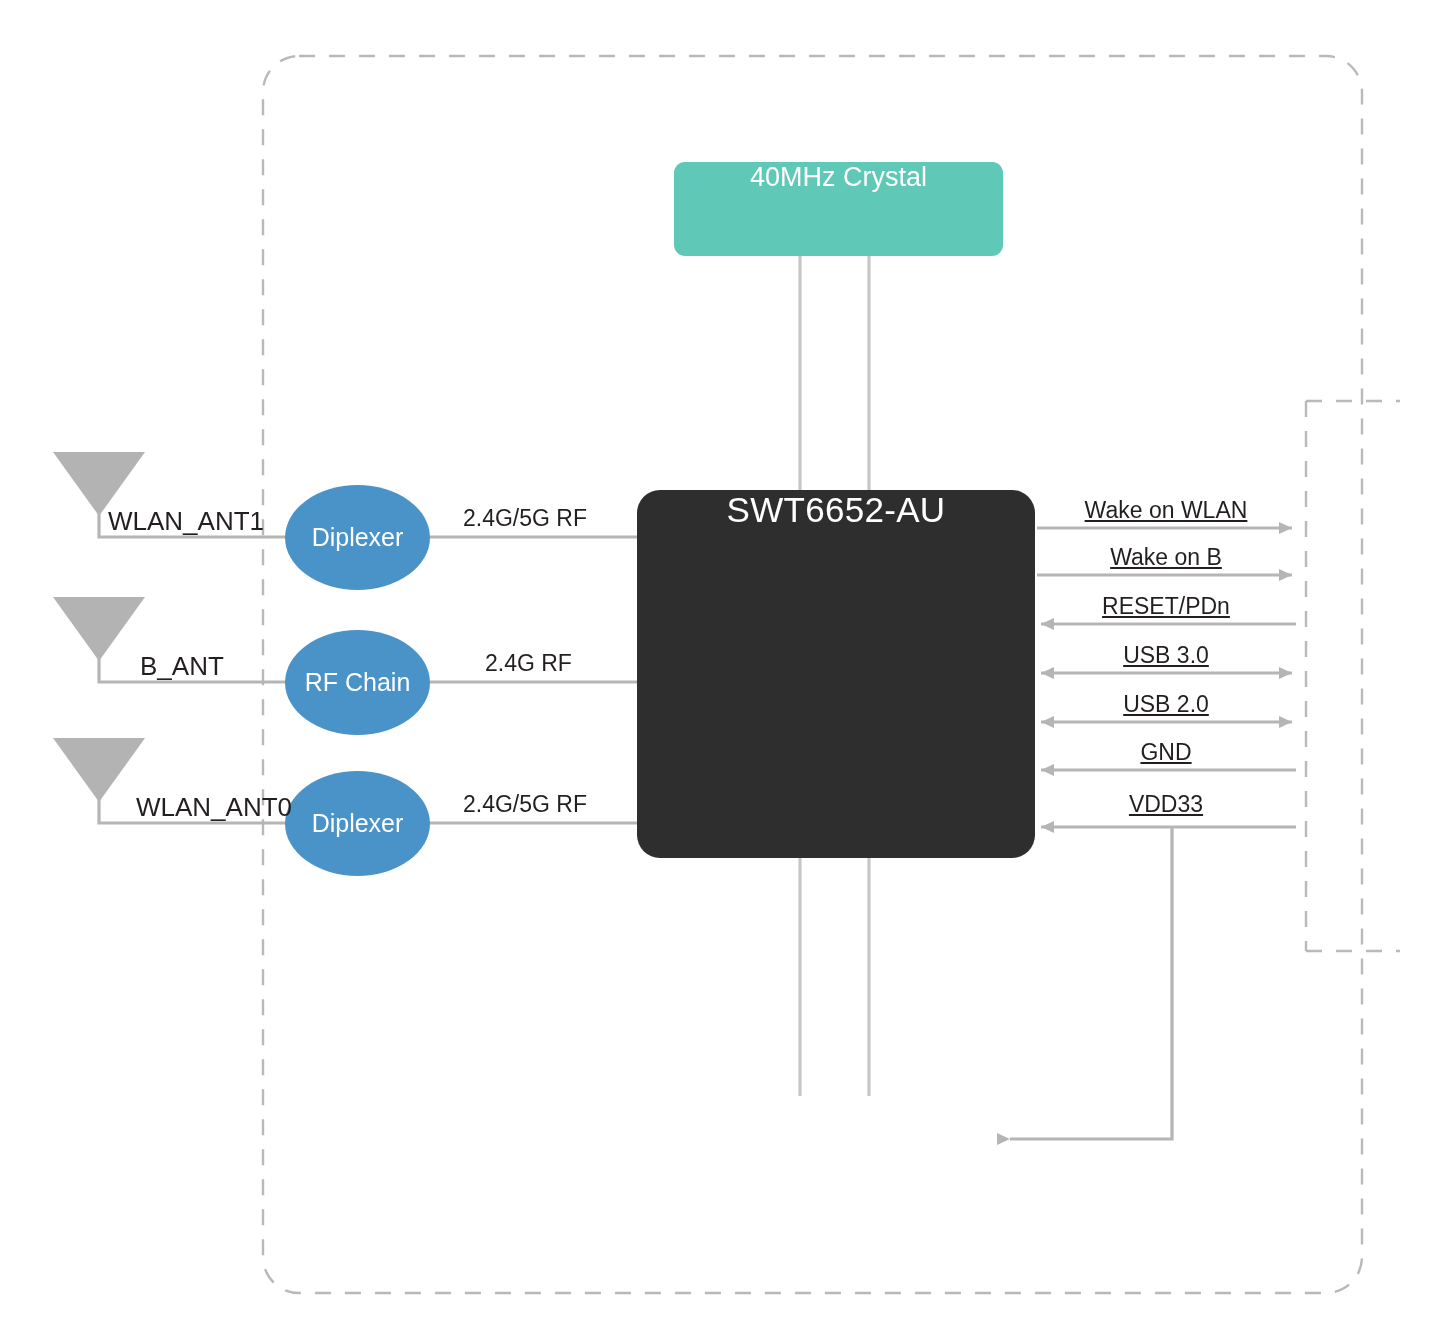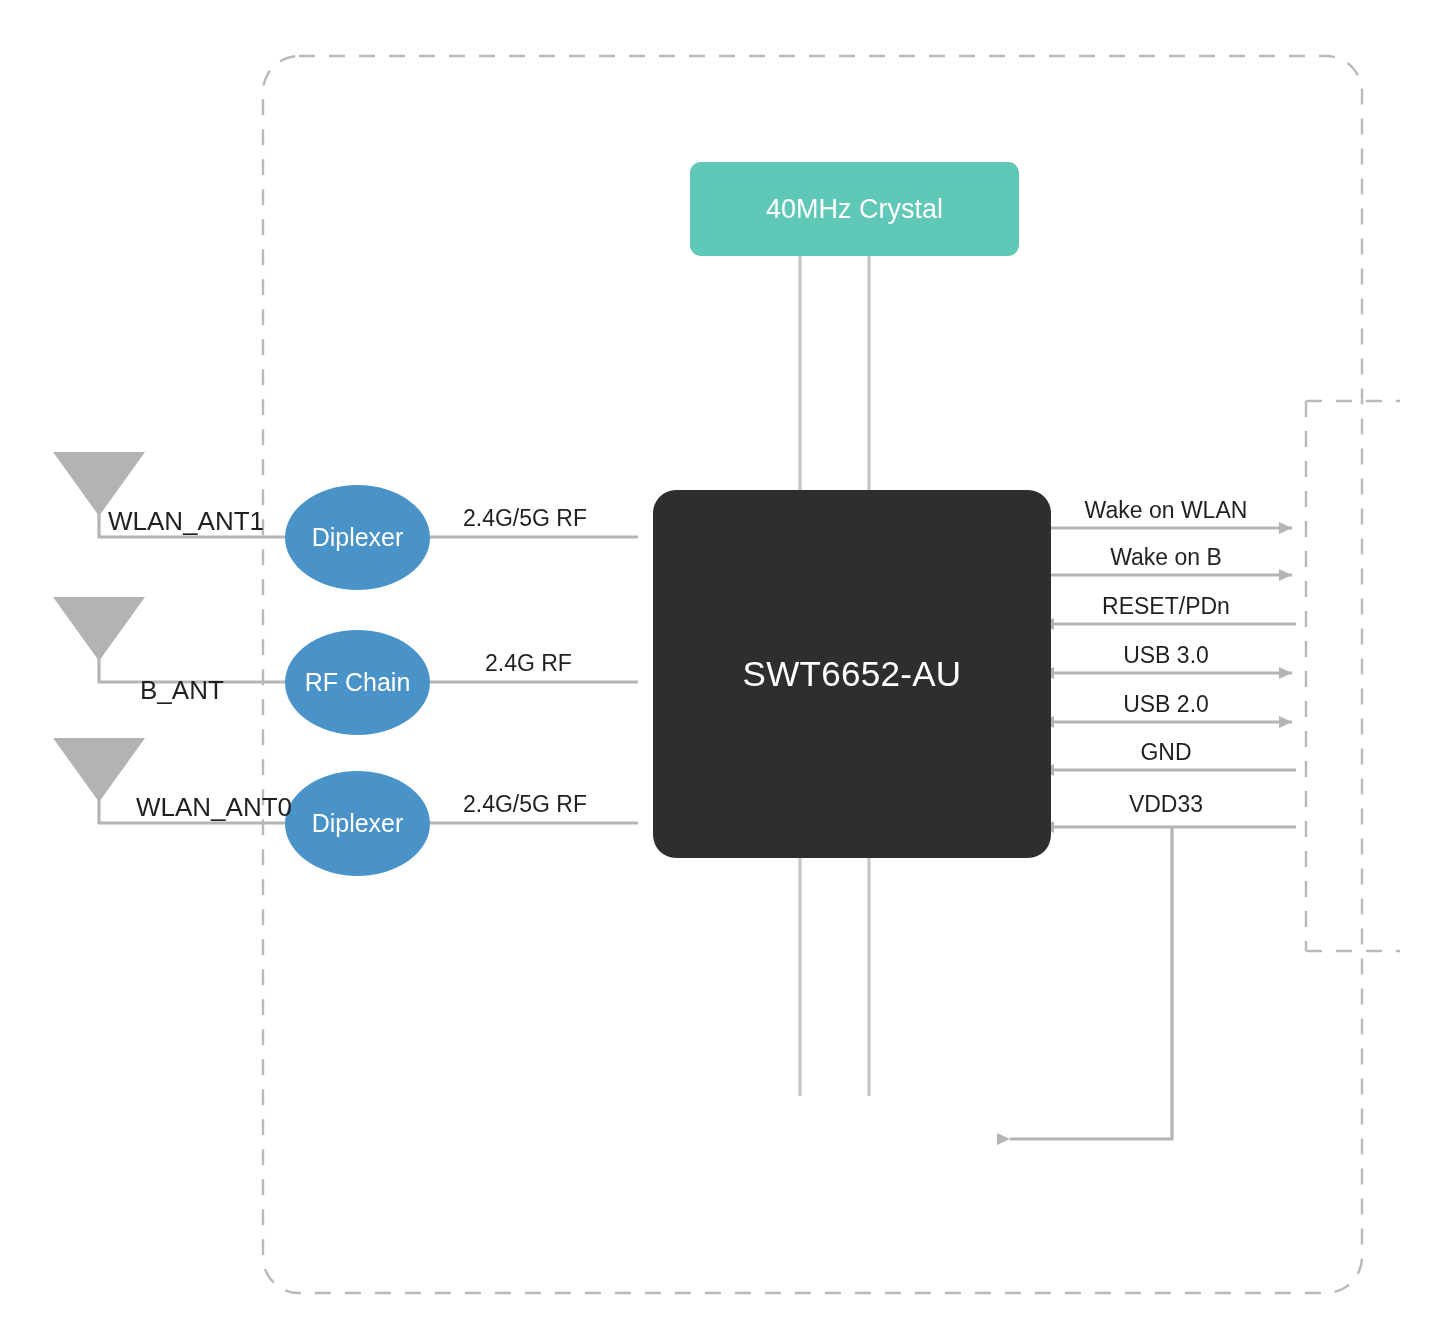--- a/index.html
+++ b/index.html
@@ -8,8 +8,8 @@
   #stage{position:relative;width:1430px;height:1344px;background:#ffffff;overflow:hidden;}
   #svgroot{position:absolute;left:0;top:0;width:1430px;height:1344px;}
   .box{
-    position:absolute;display:flex;align-items:center;justify-content:center;
-    border-radius:10px;color:#ffffff;box-sizing:border-box;margin-left:16px;
+    position:absolute;display:flex;align-items:flex-start;justify-content:center;
+    border-radius:10px;color:#ffffff;box-sizing:border-box;
   }
   .ellipse{
     position:absolute;display:flex;align-items:center;justify-content:center;

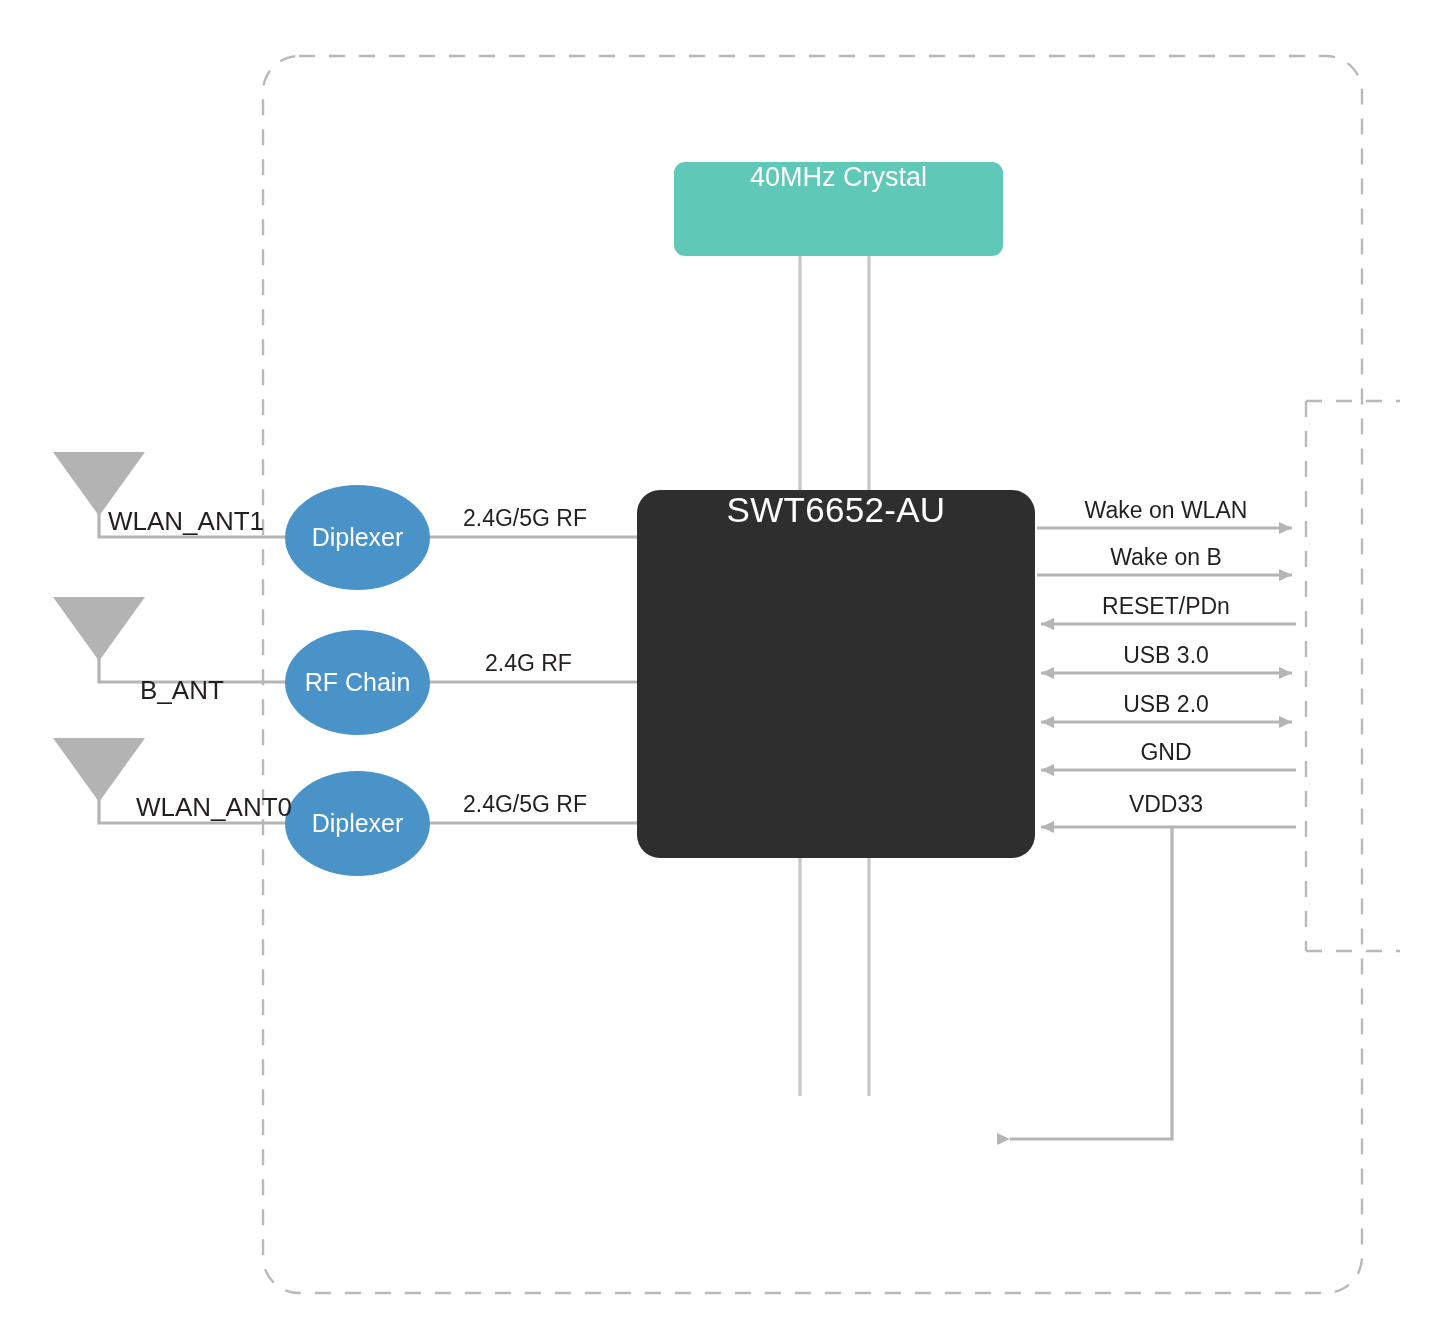--- a/index.html
+++ b/index.html
@@ -17,7 +17,7 @@
   }
   .sig-label{
     position:absolute;color:#231f20;white-space:nowrap;
-    font-size:23px;text-align:center;
+    font-size:23px;text-align:center;text-decoration:underline;
   }
   .port-label{
     position:absolute;color:#231f20;white-space:nowrap;font-size:26px;

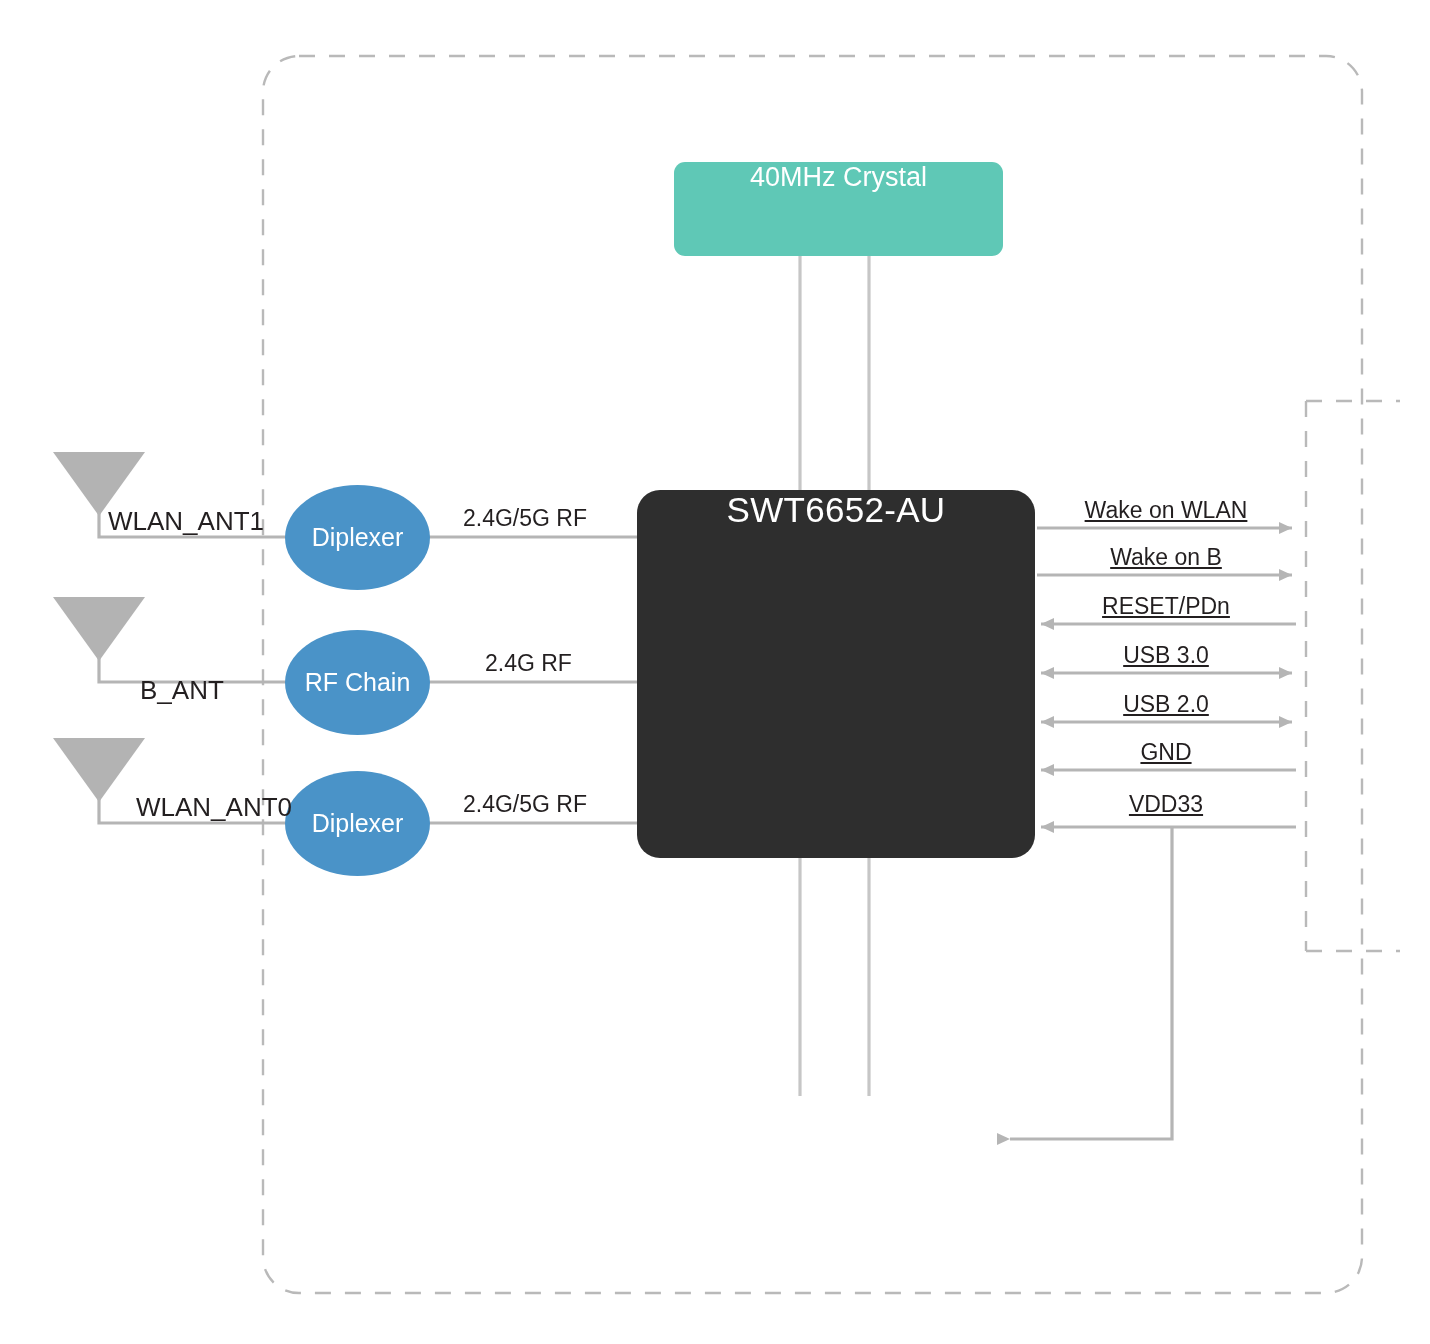--- a/index.html
+++ b/index.html
@@ -129,7 +129,7 @@
   </div>
 
   <div class="port-label" style="left:108px;top:506px;">WLAN_ANT1</div>
-  <div class="port-label" style="left:140px;top:651px;margin-top:24px;">B_ANT</div>
+  <div class="port-label" style="left:140px;top:651px;">B_ANT</div>
   <div class="port-label" style="left:108px;top:792px;margin-left:28px;">WLAN_ANT0</div>
 
   <div class="rf-label" style="left:463px;top:505px;">2.4G/5G RF</div>

